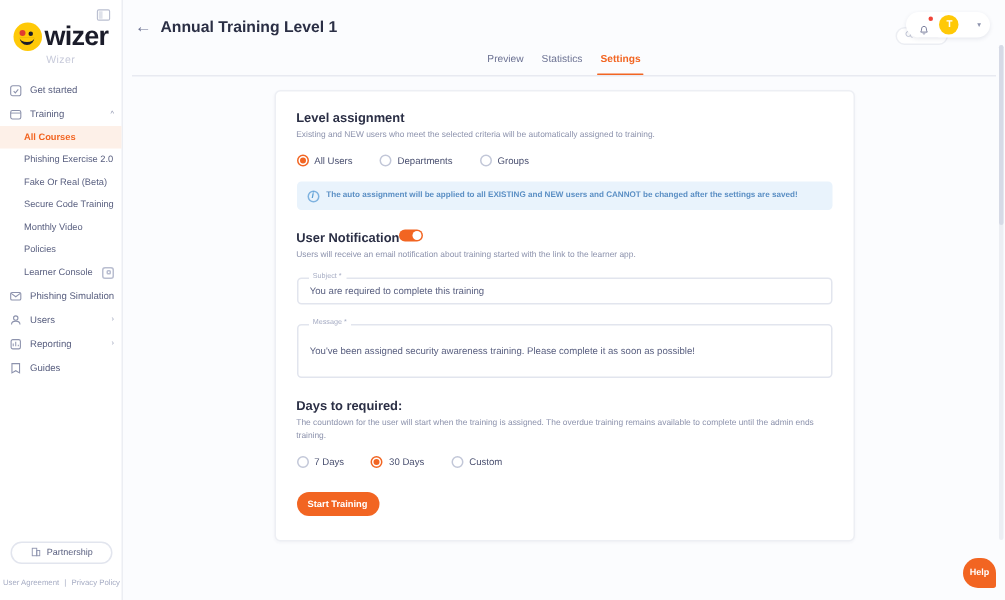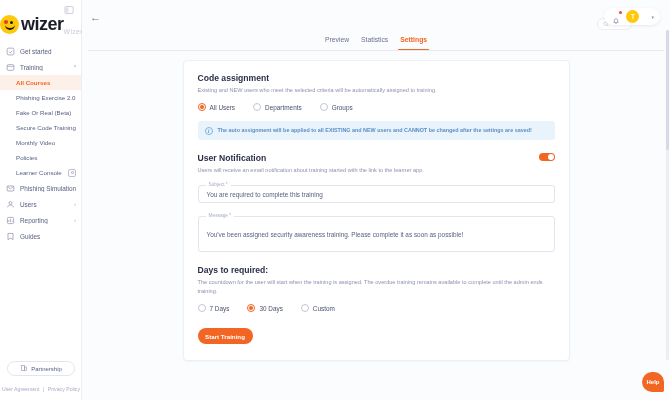--- a/index.html
+++ b/index.html
@@ -25,7 +25,7 @@
     display: flex; align-items: center; justify-content: center;
     color: #b9bed0;
   }
-  .brand { padding: 14px 0 2px 0; display: flex; flex-direction: row; align-items: flex-end; }
+  .brand { padding: 14px 0 2px 0; display: flex; flex-direction: column; align-items: center; }
   .brand-row { display:flex; align-items:center; gap:2px; }
   .brand-mark {
     width: 19px; height: 19px; border-radius: 50%;

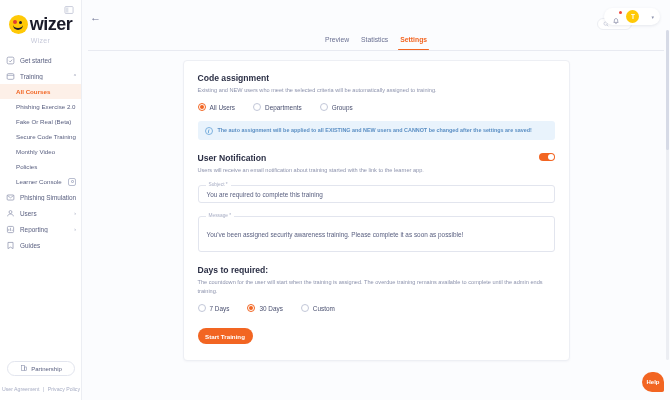--- a/index.html
+++ b/index.html
@@ -337,6 +337,7 @@
     <div class="topbar">
       <div class="back-title">
         <span class="back-arrow">←</span>
+        <span class="page-title">Annual Training Level 1</span>
       </div>
 
       <div class="search-pill">

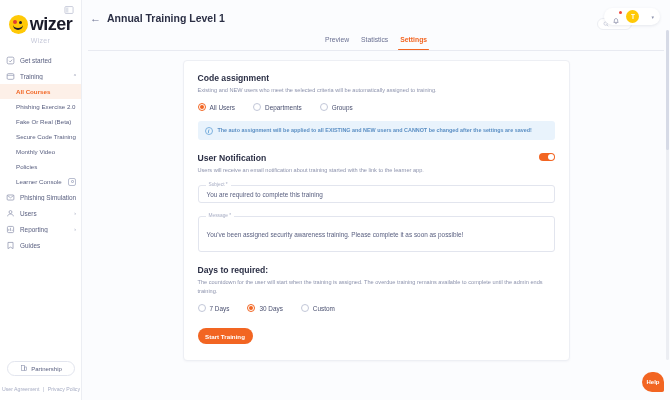--- a/index.html
+++ b/index.html
@@ -373,7 +373,7 @@
     <section class="card">
 
       <div>
-        <div class="sec-title">Code assignment</div>
+        <div class="sec-title">Level assignment</div>
         <div class="sec-desc">Existing and NEW users who meet the selected criteria will be automatically assigned to training.</div>
 
         <div class="radio-row">

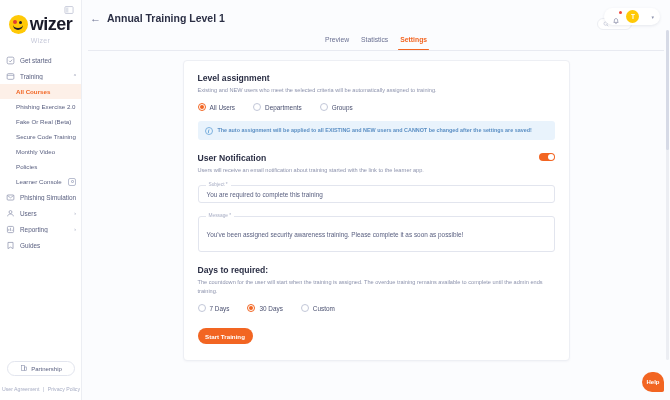--- a/index.html
+++ b/index.html
@@ -144,7 +144,7 @@
   .alert .txt { font-size:5.4px; color:#5b8fc4; line-height:1.55; font-weight:bold; }
 
   .block { margin-top: 13px; }
-  .block-head { display:flex; align-items:flex-start; justify-content:space-between; }
+  .block-head { display:flex; align-items:flex-start; }
   .toggle {
     width: 16px; height: 8px; border-radius: 5px; background:#f26522; position:relative; flex:0 0 16px;
   }

